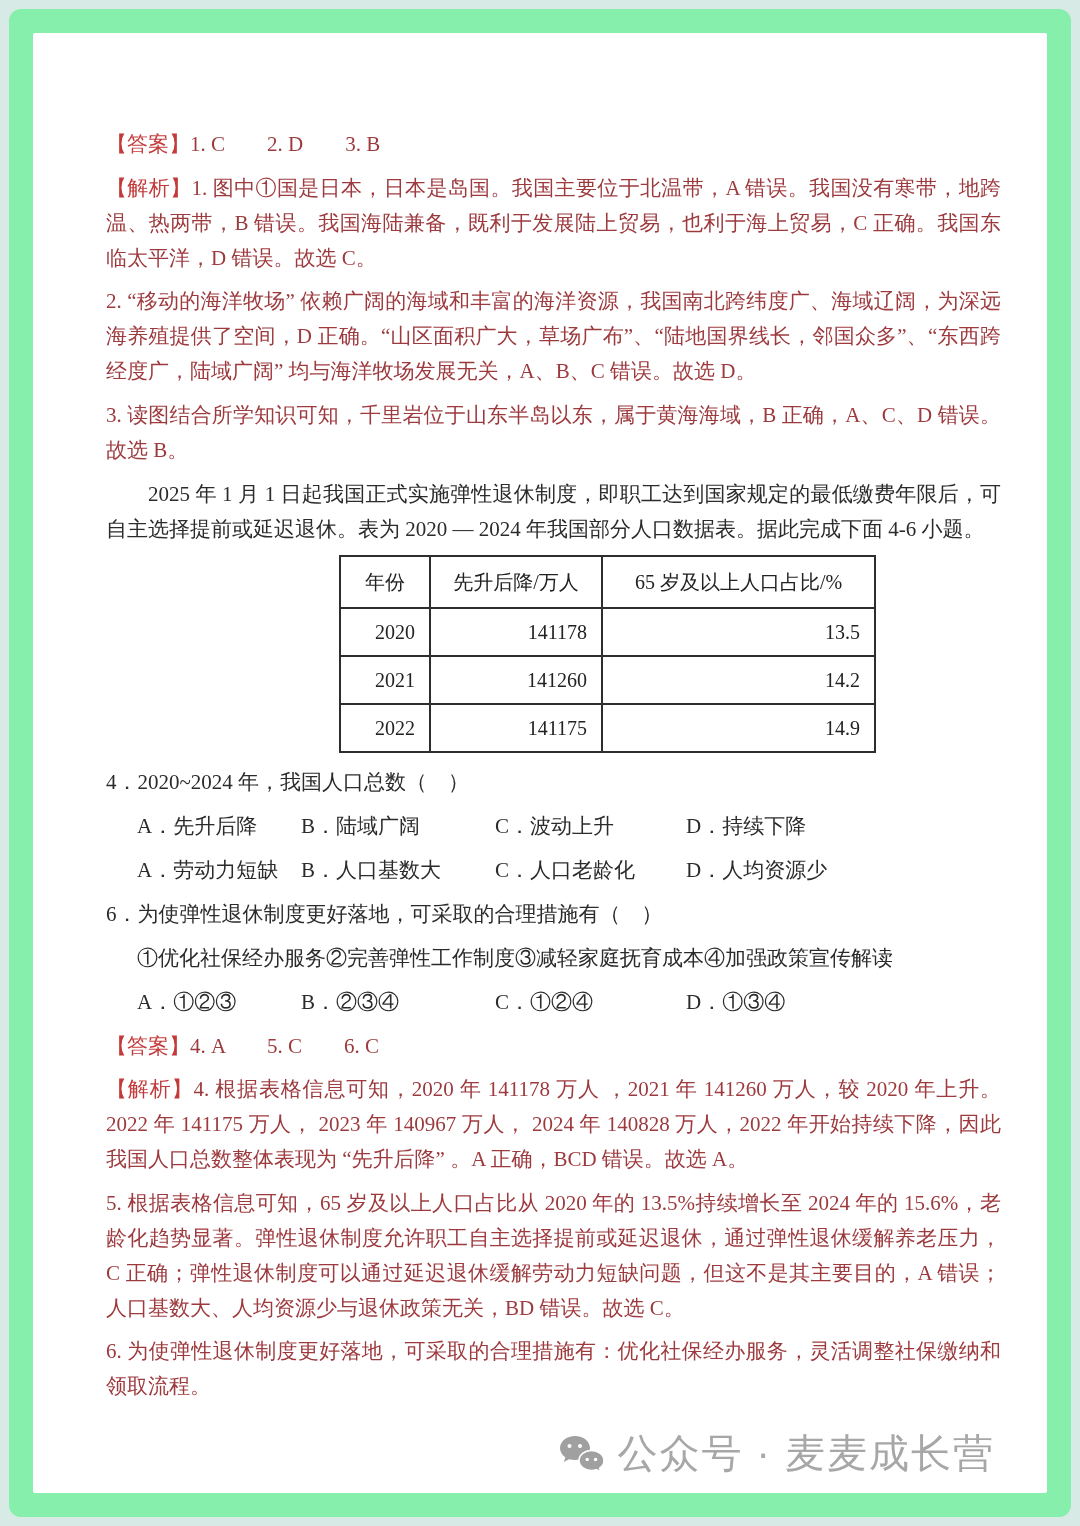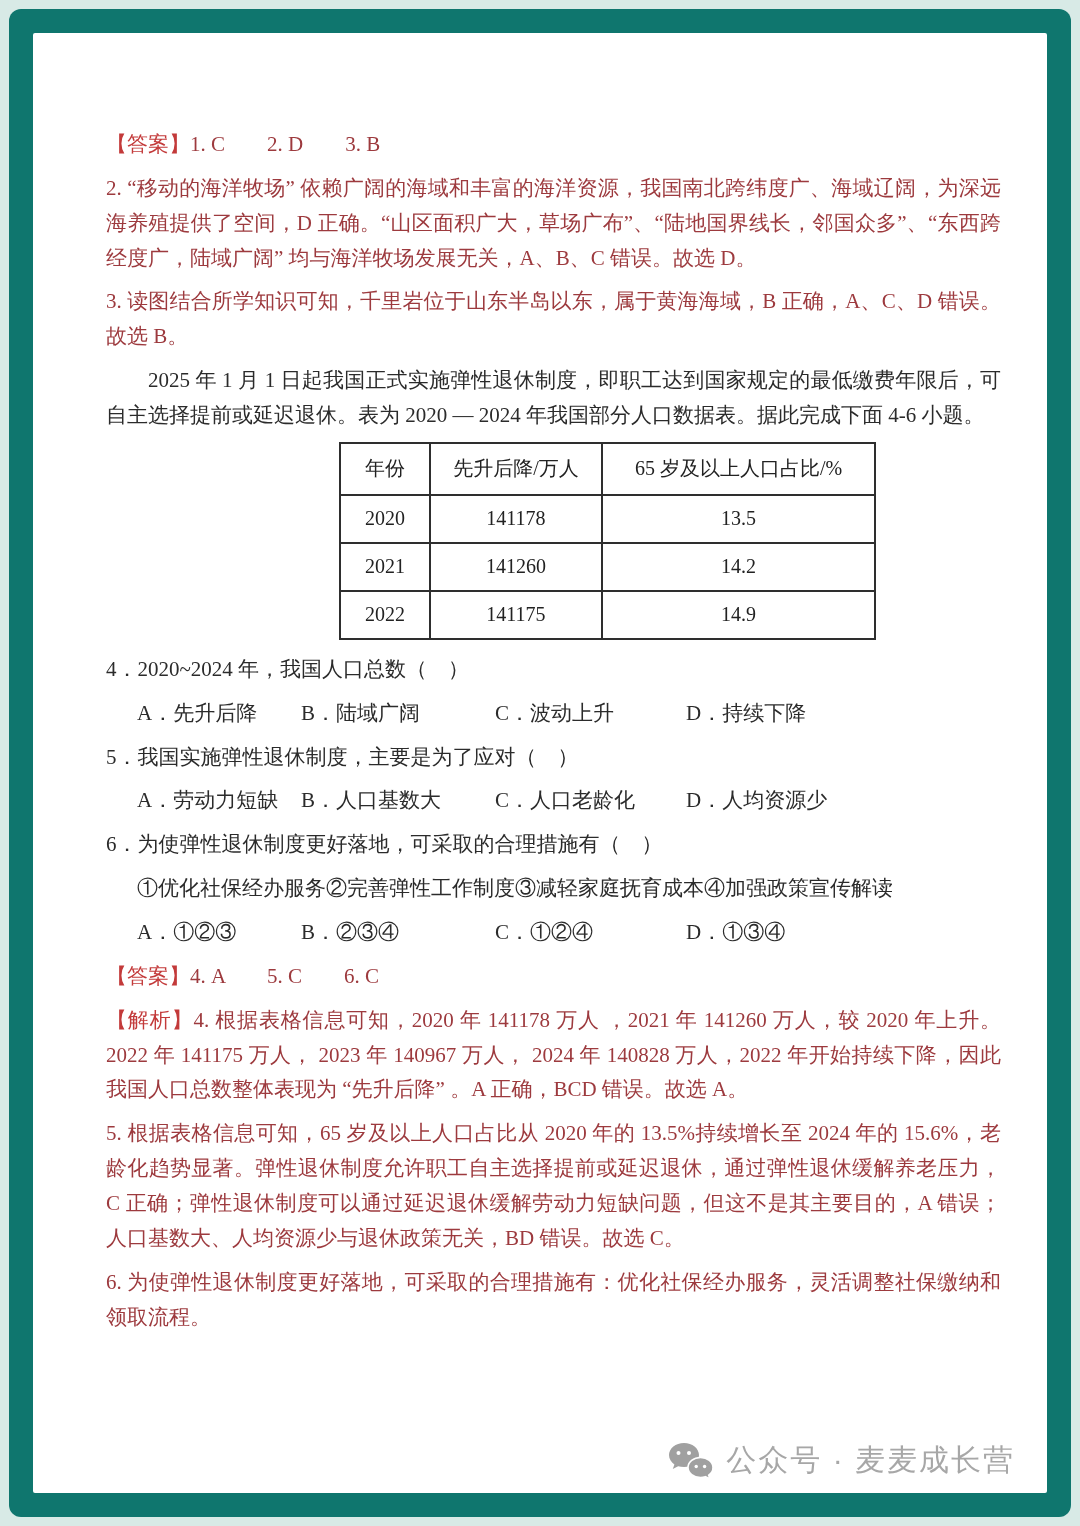--- a/index.html
+++ b/index.html
@@ -11,7 +11,7 @@
   }
   .frame {
     position: absolute; inset: 9px;
-    background: #0f766e;
+    background: #86efac;
     border-radius: 12px;
   }
   .paper {

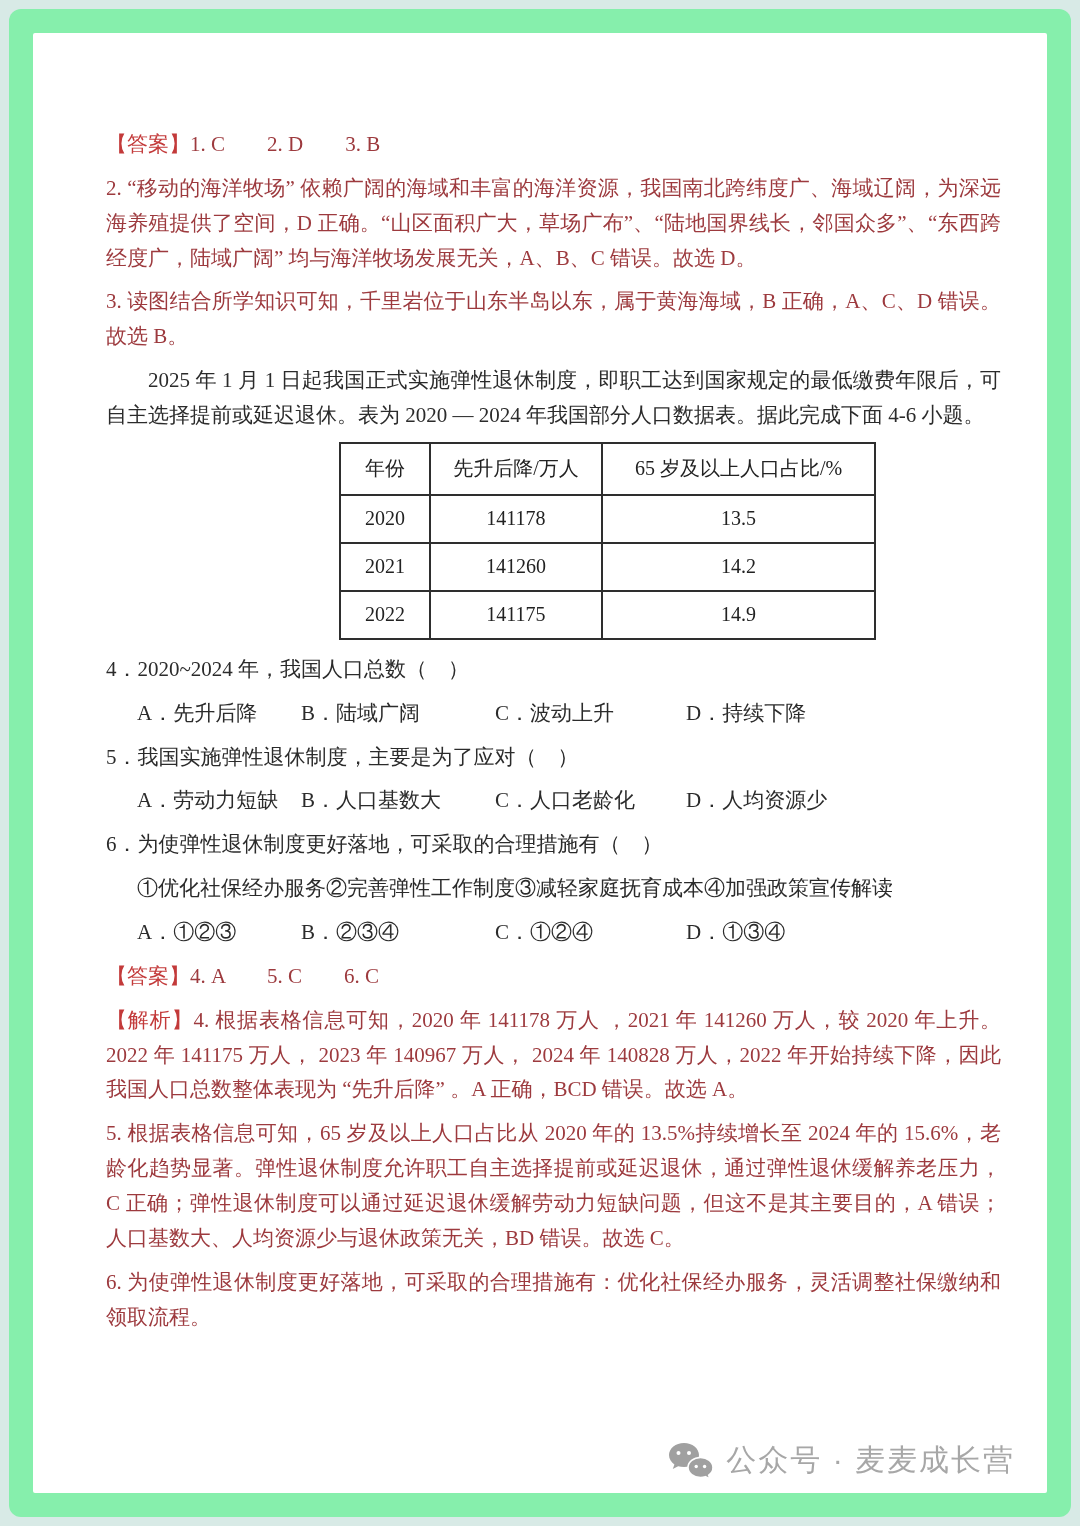--- a/index.html
+++ b/index.html
@@ -84,6 +84,7 @@
 
       <p class="red ansline"><span class="marker">【答案】</span><span>1. C　　2. D　　3. B</span></p>
 
+      <p class="red just"><span class="marker">【解析】</span><span>1. 图中①国是日本，日本是岛国。我国主要位于北温带，A 错误。我国没有寒带，地跨温、热两带，B 错误。我国海陆兼备，既利于发展陆上贸易，也利于海上贸易，C 正确。我国东临太平洋，D 错误。故选 C。</span></p>
       <p class="red just">2. “移动的海洋牧场” 依赖广阔的海域和丰富的海洋资源，我国南北跨纬度广、海域辽阔，为深远海养殖提供了空间，D 正确。“山区面积广大，草场广布”、“陆地国界线长，邻国众多”、“东西跨经度广，陆域广阔” 均与海洋牧场发展无关，A、B、C 错误。故选 D。</p>
       <p class="red just">3. 读图结合所学知识可知，千里岩位于山东半岛以东，属于黄海海域，B 正确，A、C、D 错误。故选 B。</p>
 

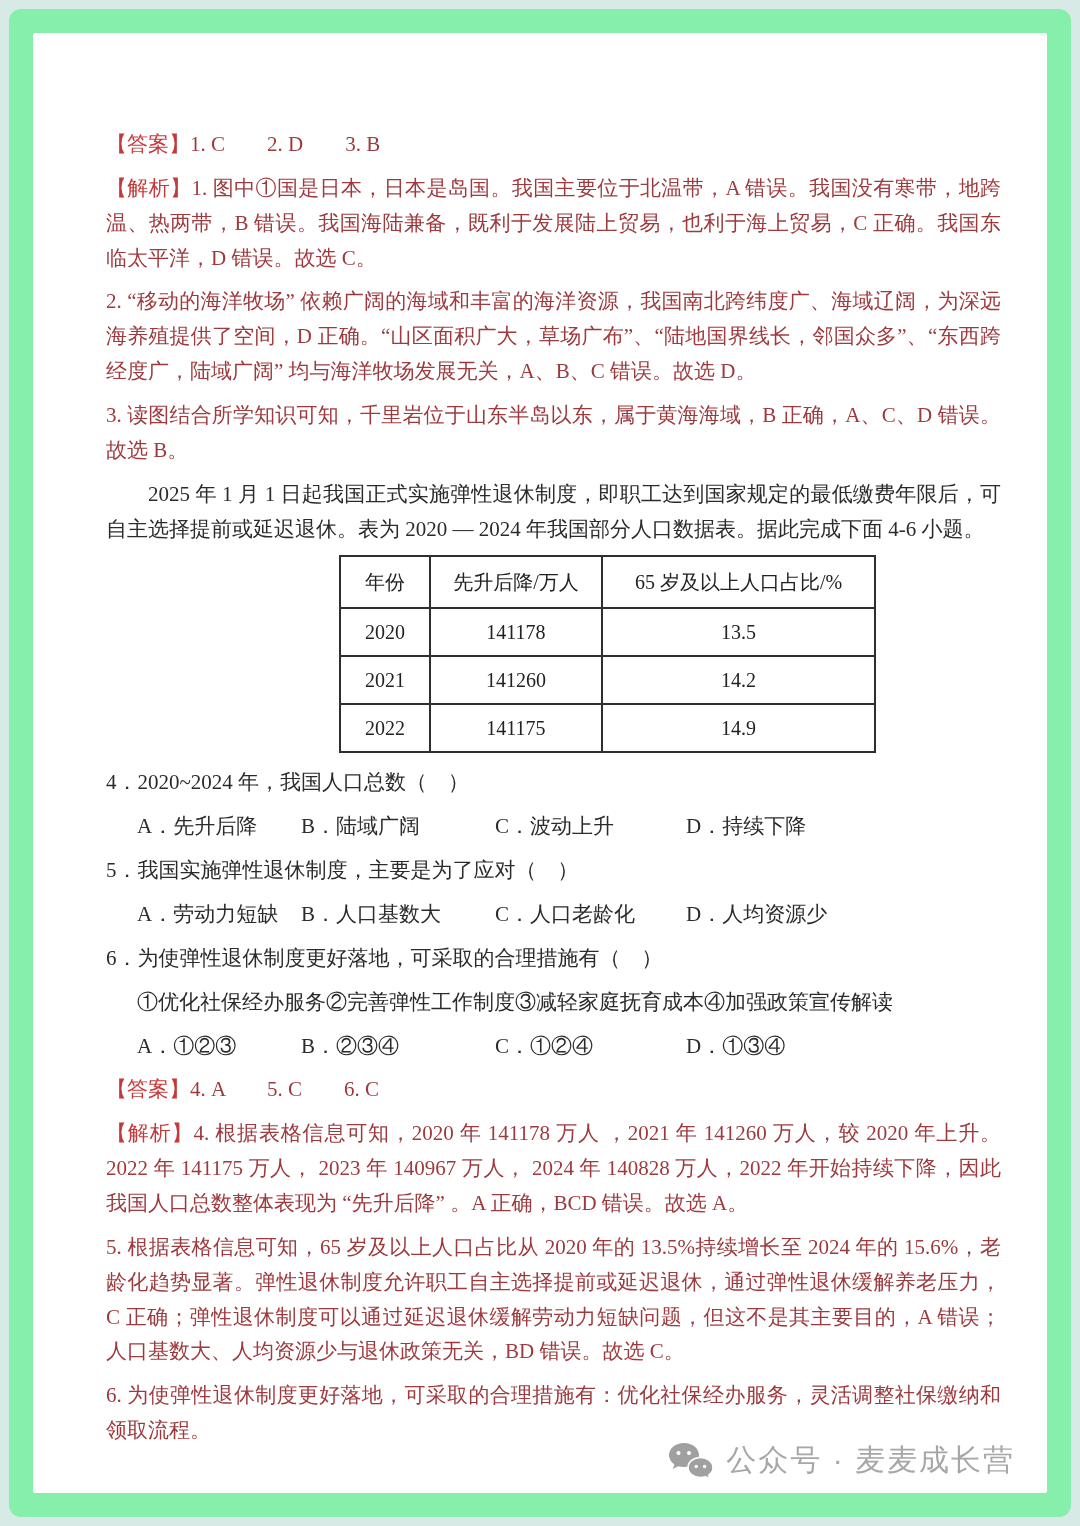--- a/index.html
+++ b/index.html
@@ -47,7 +47,7 @@
     padding: 0 14px;
   }
   table.pop thead th { height: 50px; }
-  table.pop tbody td { height: 46px; }
+  table.pop tbody td { height: 46px; text-align: right; }
   table.pop th:nth-child(1), table.pop td:nth-child(1) { width: 60px; }
   table.pop th:nth-child(2), table.pop td:nth-child(2) { width: 142px; }
   table.pop th:nth-child(3), table.pop td:nth-child(3) { width: 243px; }

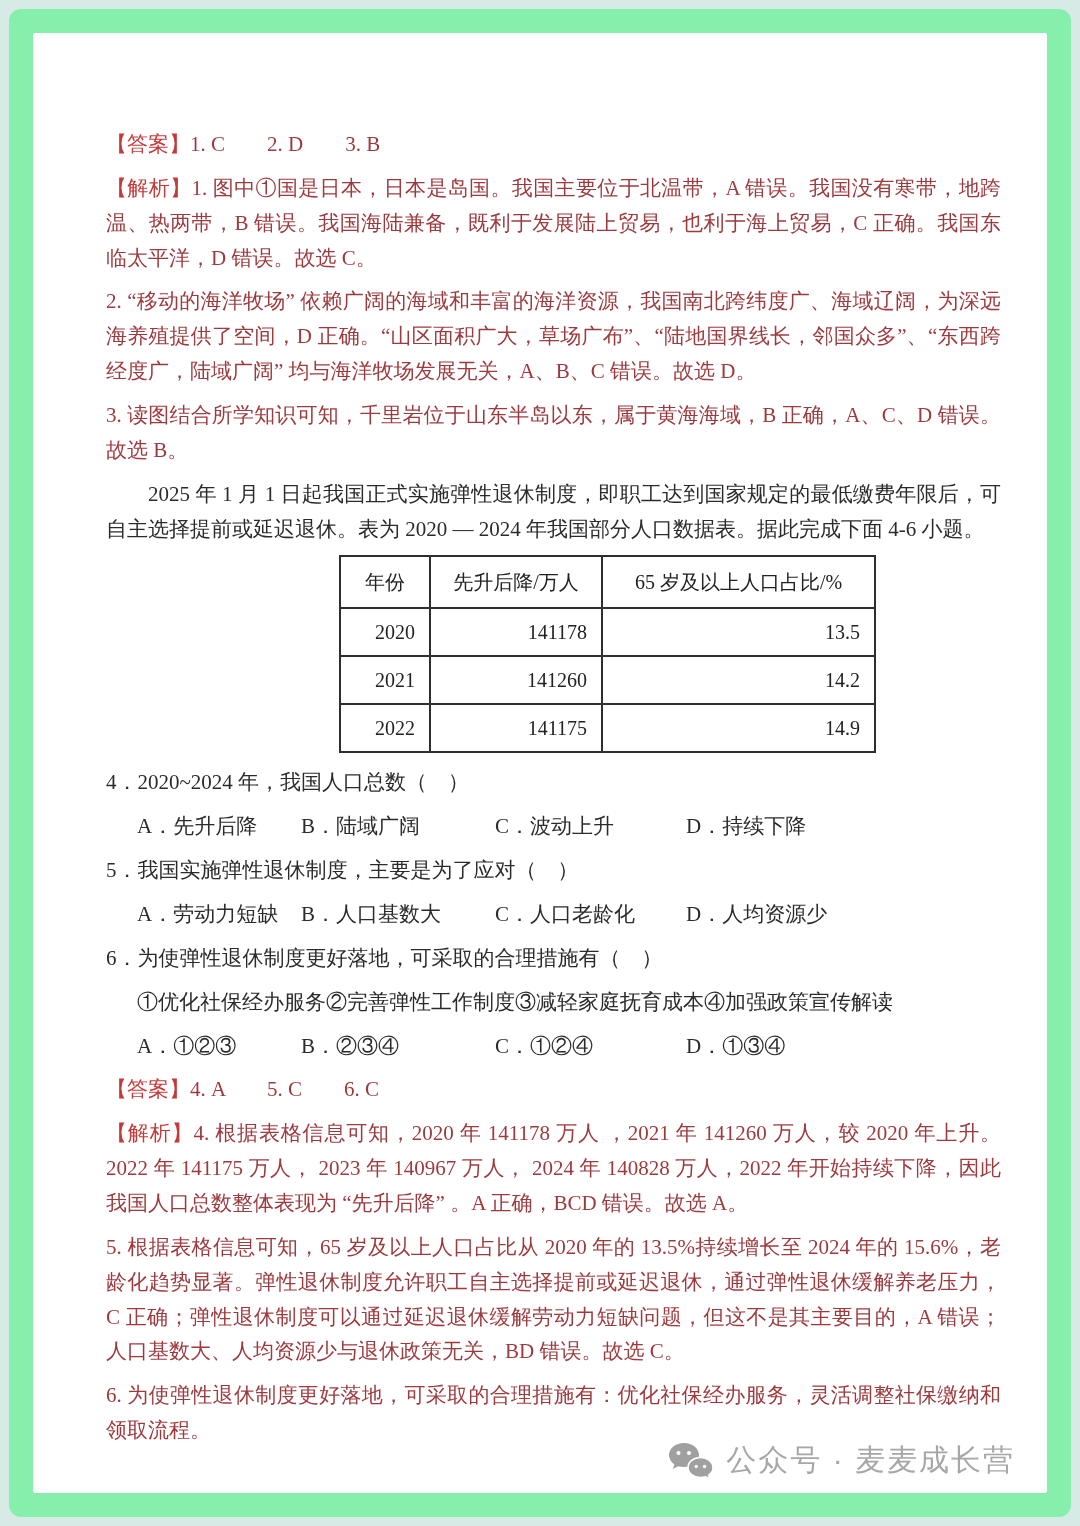--- a/index.html
+++ b/index.html
@@ -125,7 +125,6 @@
         <span>D．持续下降</span>
       </div>
 
-      <p class="q">5．我国实施弹性退休制度，主要是为了应对（　）</p>
       <div class="options">
         <span>A．劳动力短缺</span>
         <span>B．人口基数大</span>

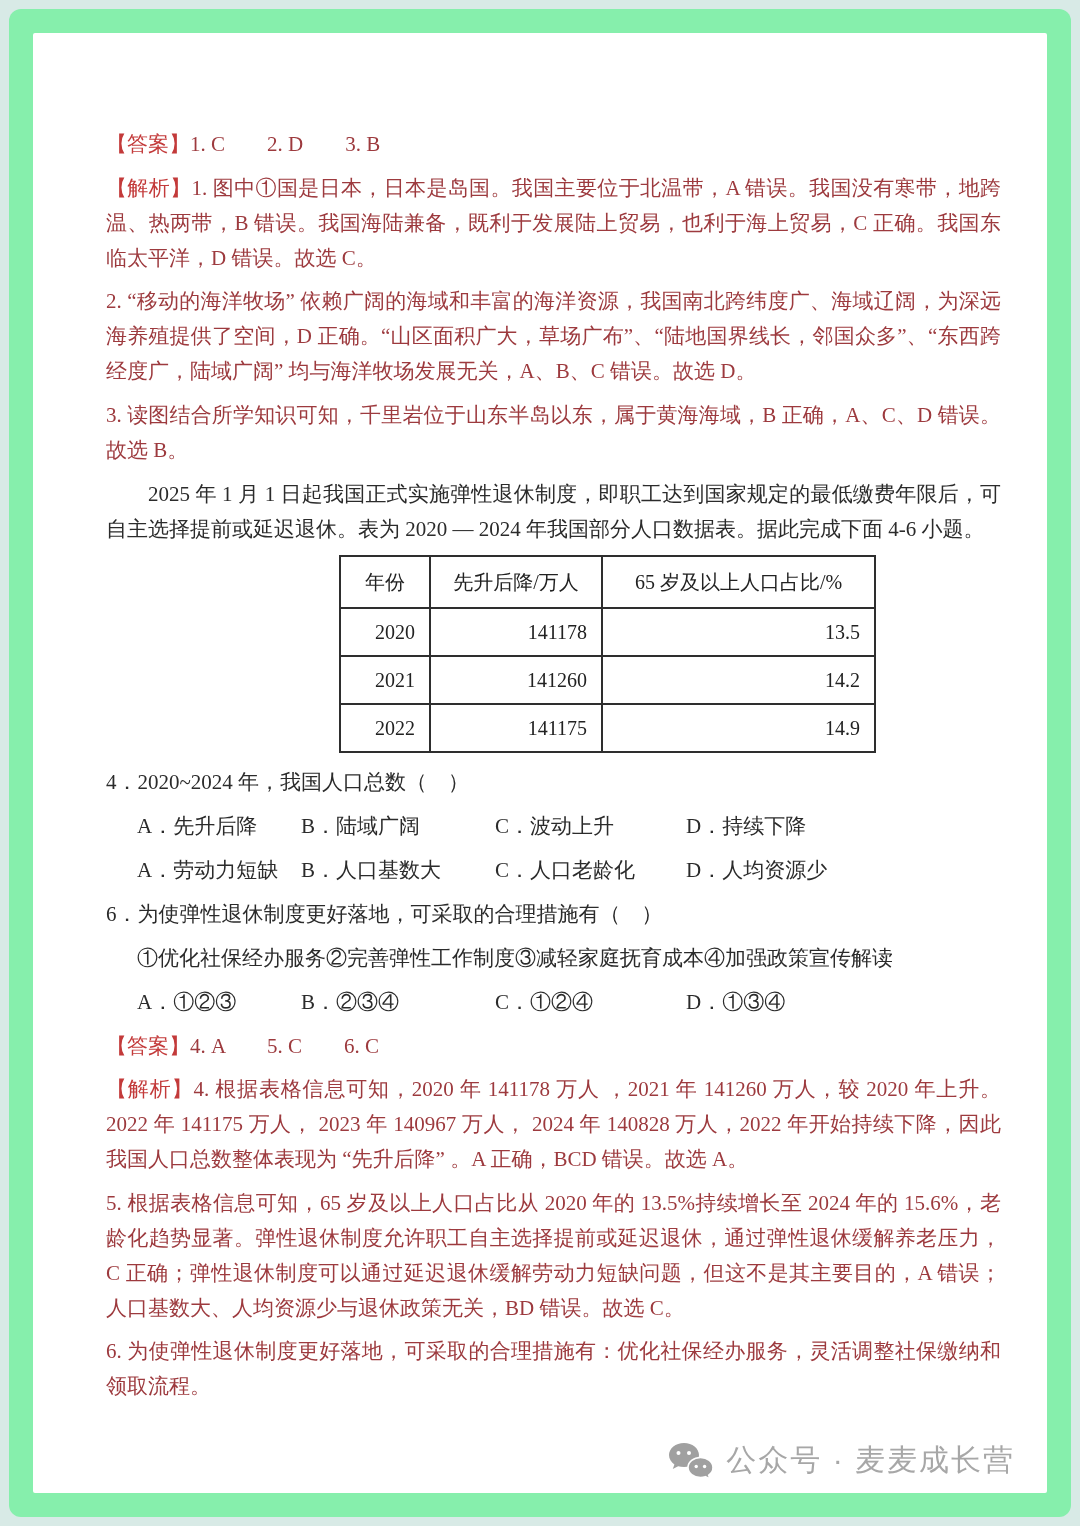--- a/index.html
+++ b/index.html
@@ -65,11 +65,11 @@
   
   .watermark {
     position: absolute;
-    right: 32px; bottom: 12px;
+    right: 52px; bottom: 12px;
     display: flex; align-items: center; gap: 12px;
     color: #a7a7a7;
     font-family: "Liberation Sans", sans-serif;
-    font-size: 30px;
+    font-size: 40px;
     letter-spacing: 2px;
   }
   .watermark svg { display: block; }

